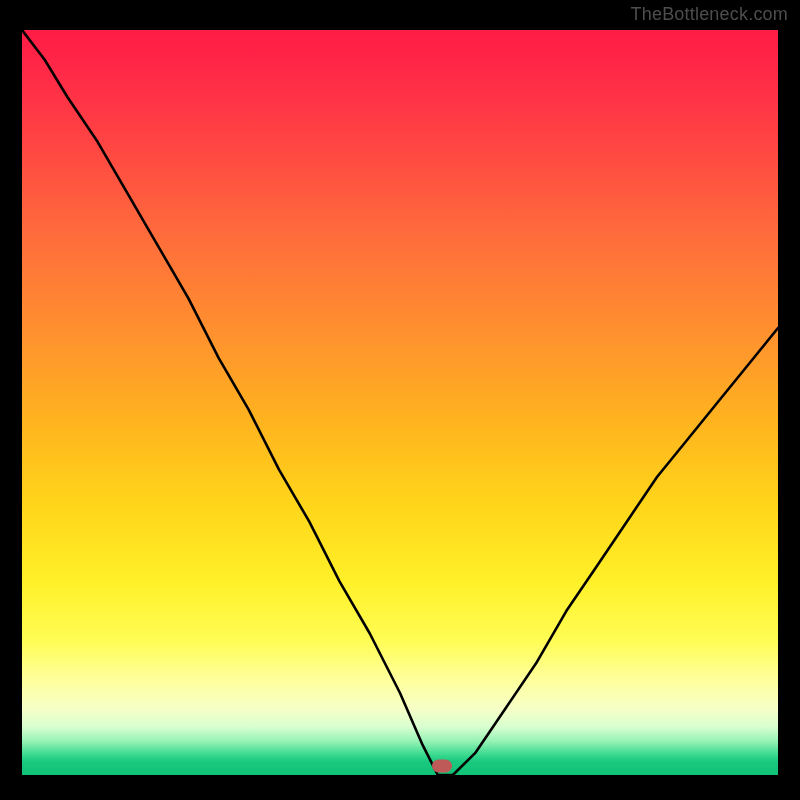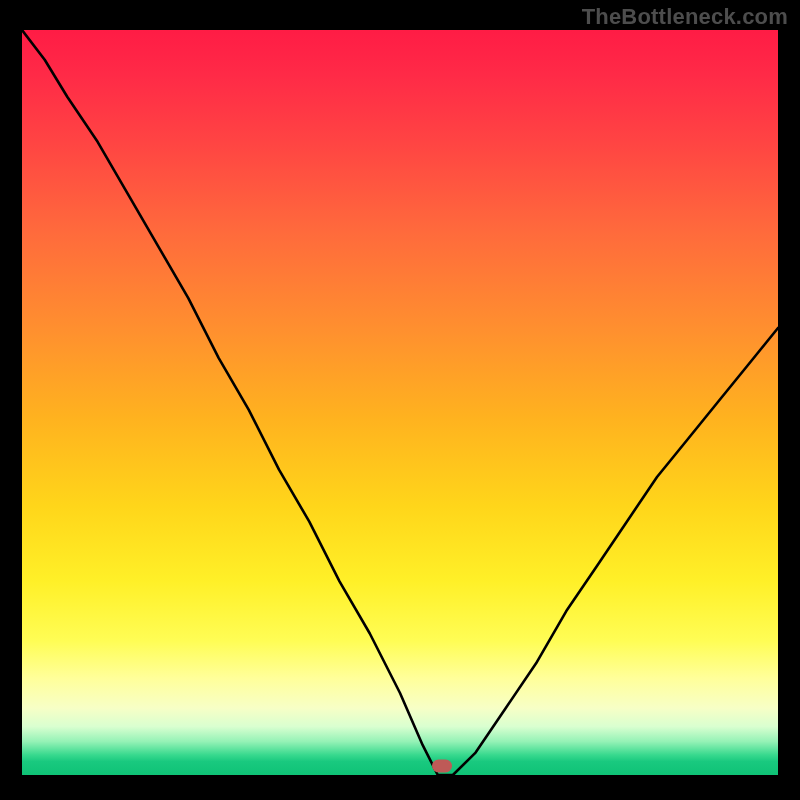--- a/index.html
+++ b/index.html
@@ -21,8 +21,8 @@
     position: absolute;
     top: 4px;
     right: 12px;
-    font-size: 22px;
-    font-weight: 700;
+    font-size: 18px;
+    font-weight: 400;
     color: #4d4d4d;
     letter-spacing: 0.2px;
   }

